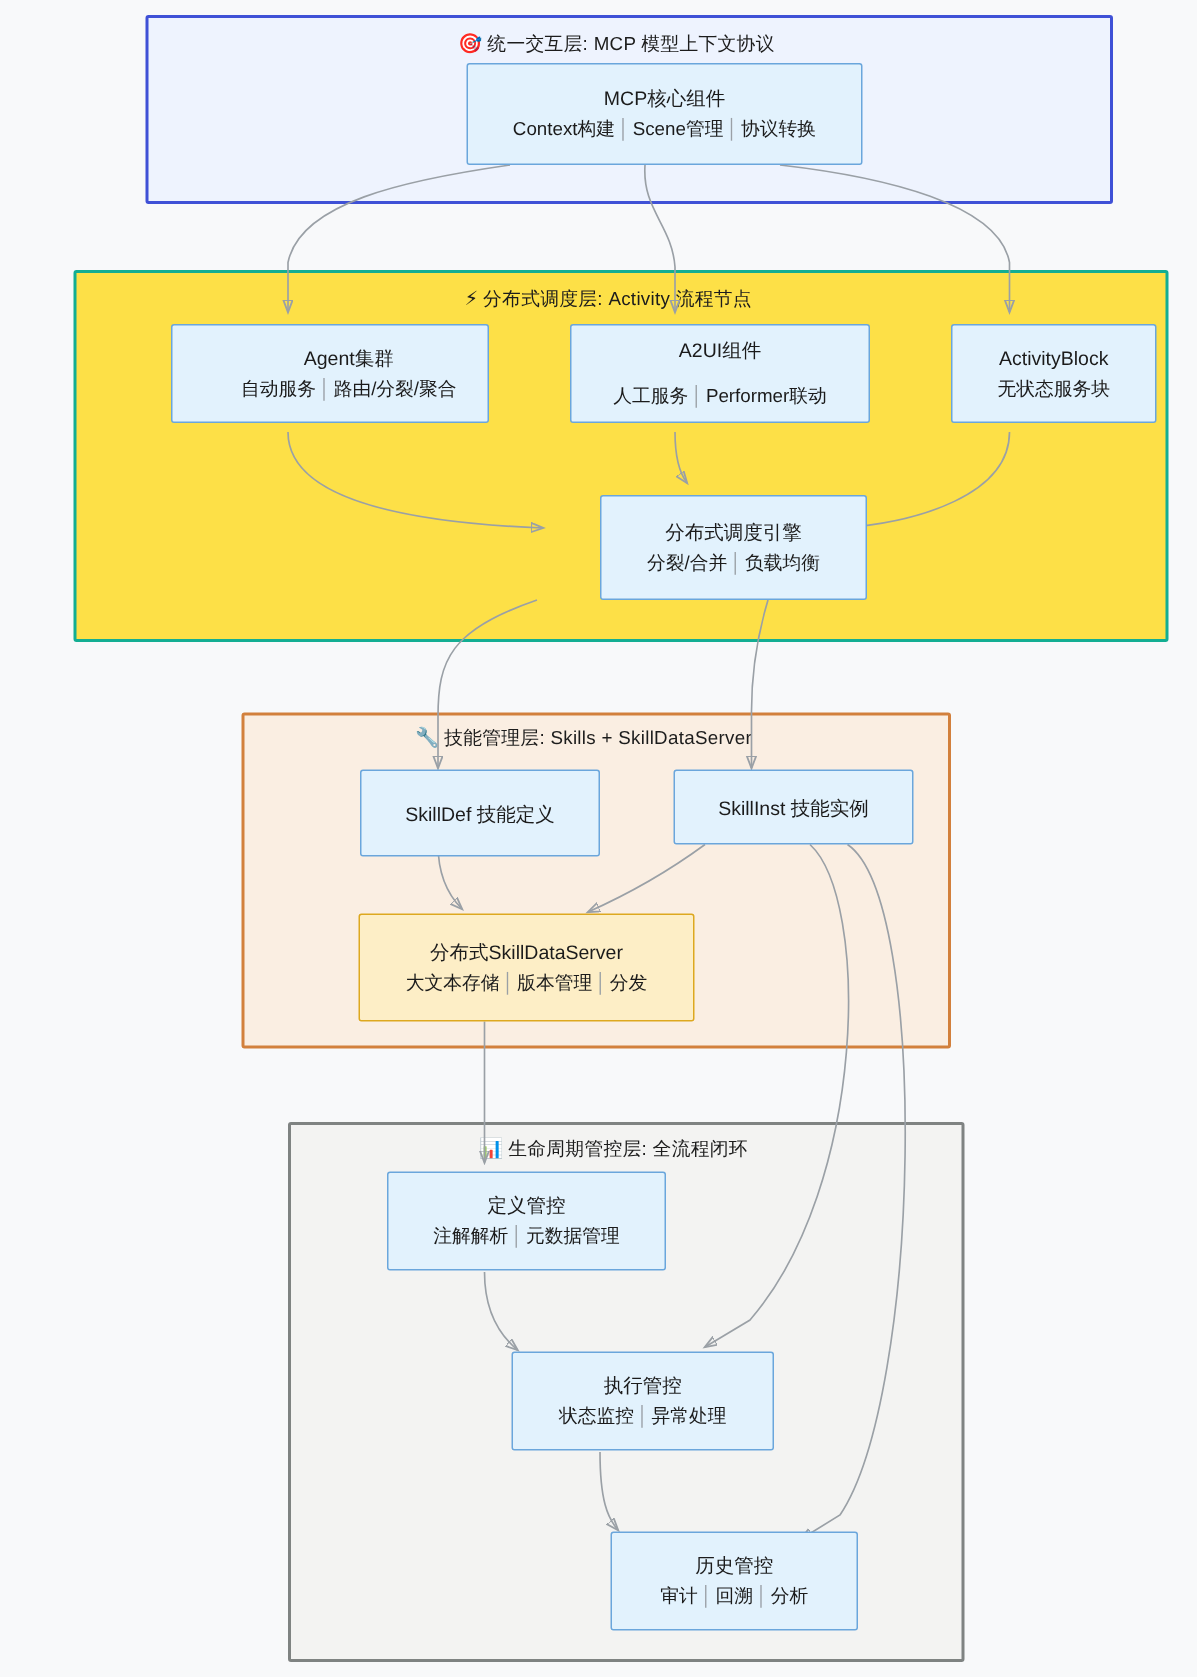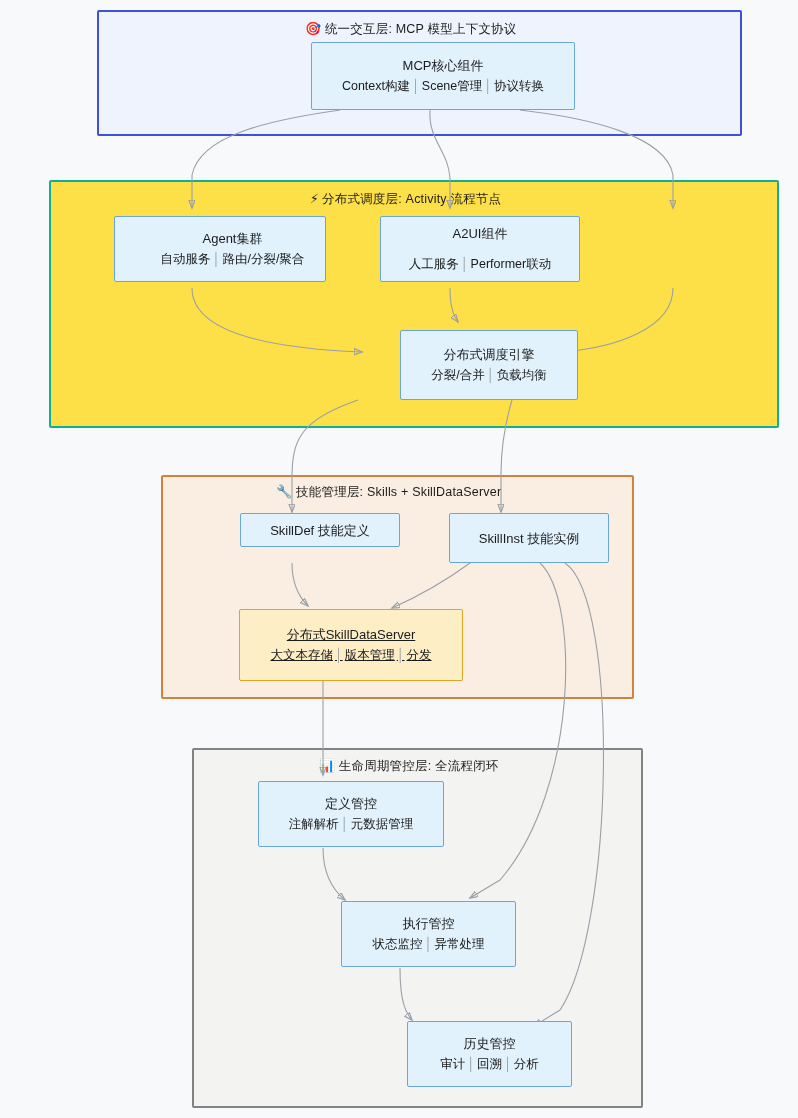--- a/index.html
+++ b/index.html
@@ -155,6 +155,12 @@
     </div>
   </div>
 
+  <div class="node" style="left:606px; top:216px; width:137px; height:66px;">
+    <div class="l1">ActivityBlock</div>
+    <div class="l2">
+      <span>无状态服务块</span>
+    </div>
+  </div>
 
   <div class="node" style="left:372px; top:330px; width:178px; height:70px;">
     <div class="l1">分布式调度引擎</div>

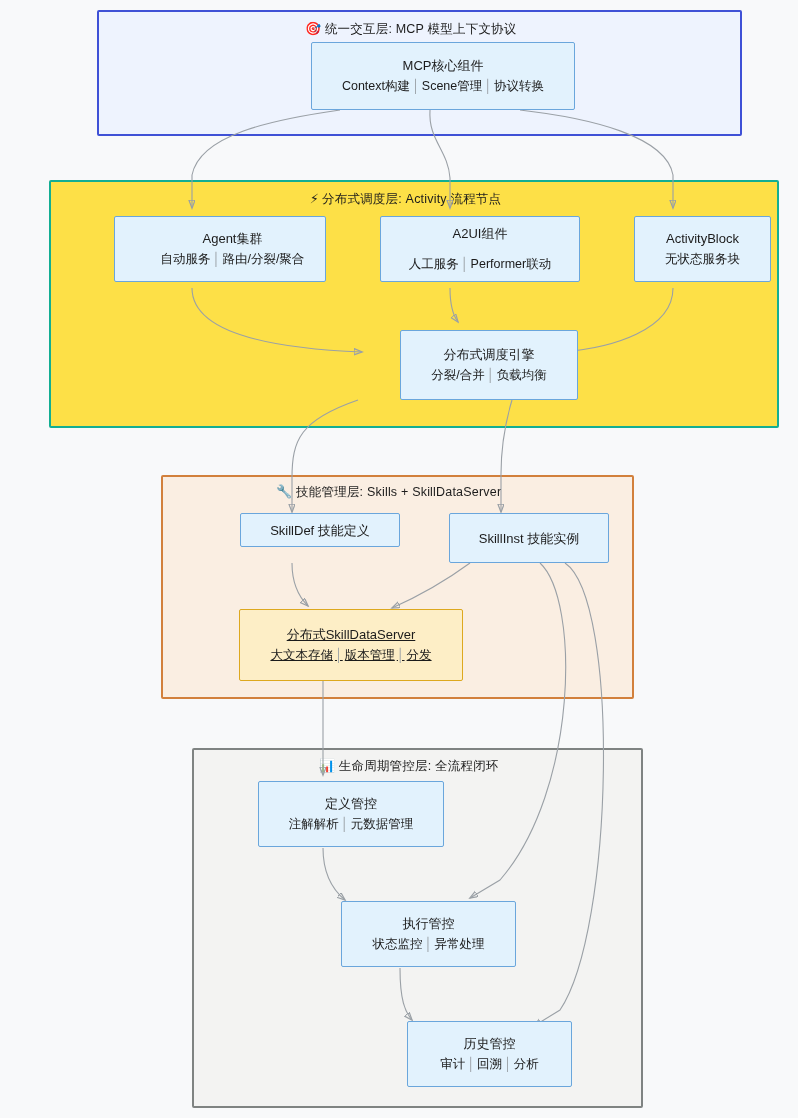--- a/index.html
+++ b/index.html
@@ -175,7 +175,7 @@
     </div>
   </div>
 
-  <div class="node" style="left:212px; top:513px; width:160px; height:34px;">
+  <div class="node" style="left:212px; top:513px; width:160px; height:58px;">
     <div class="l1">SkillDef 技能定义</div>
   </div>
 

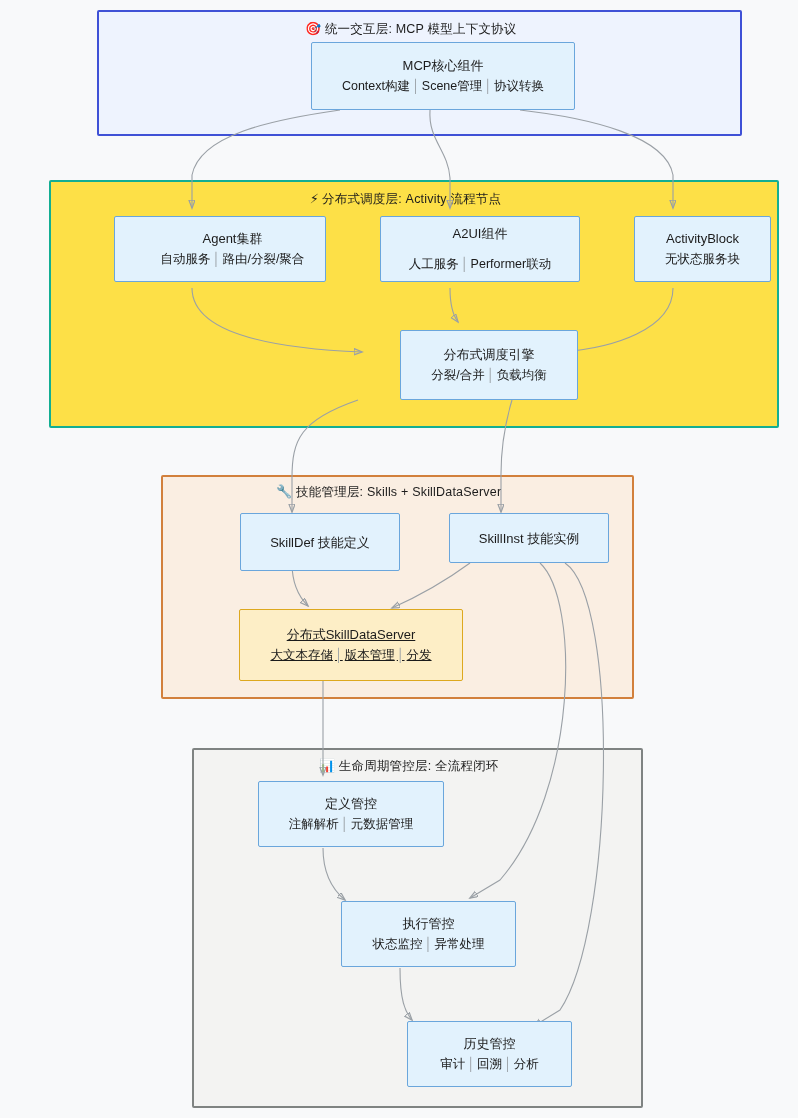--- a/index.html
+++ b/index.html
@@ -61,7 +61,6 @@
   .node.accent {
     border-color: #dda81f;
     background: #fdeec6;
-    text-decoration: underline;
   }
   .sep { color: #9aa0a6; padding: 0 2px; }
 

